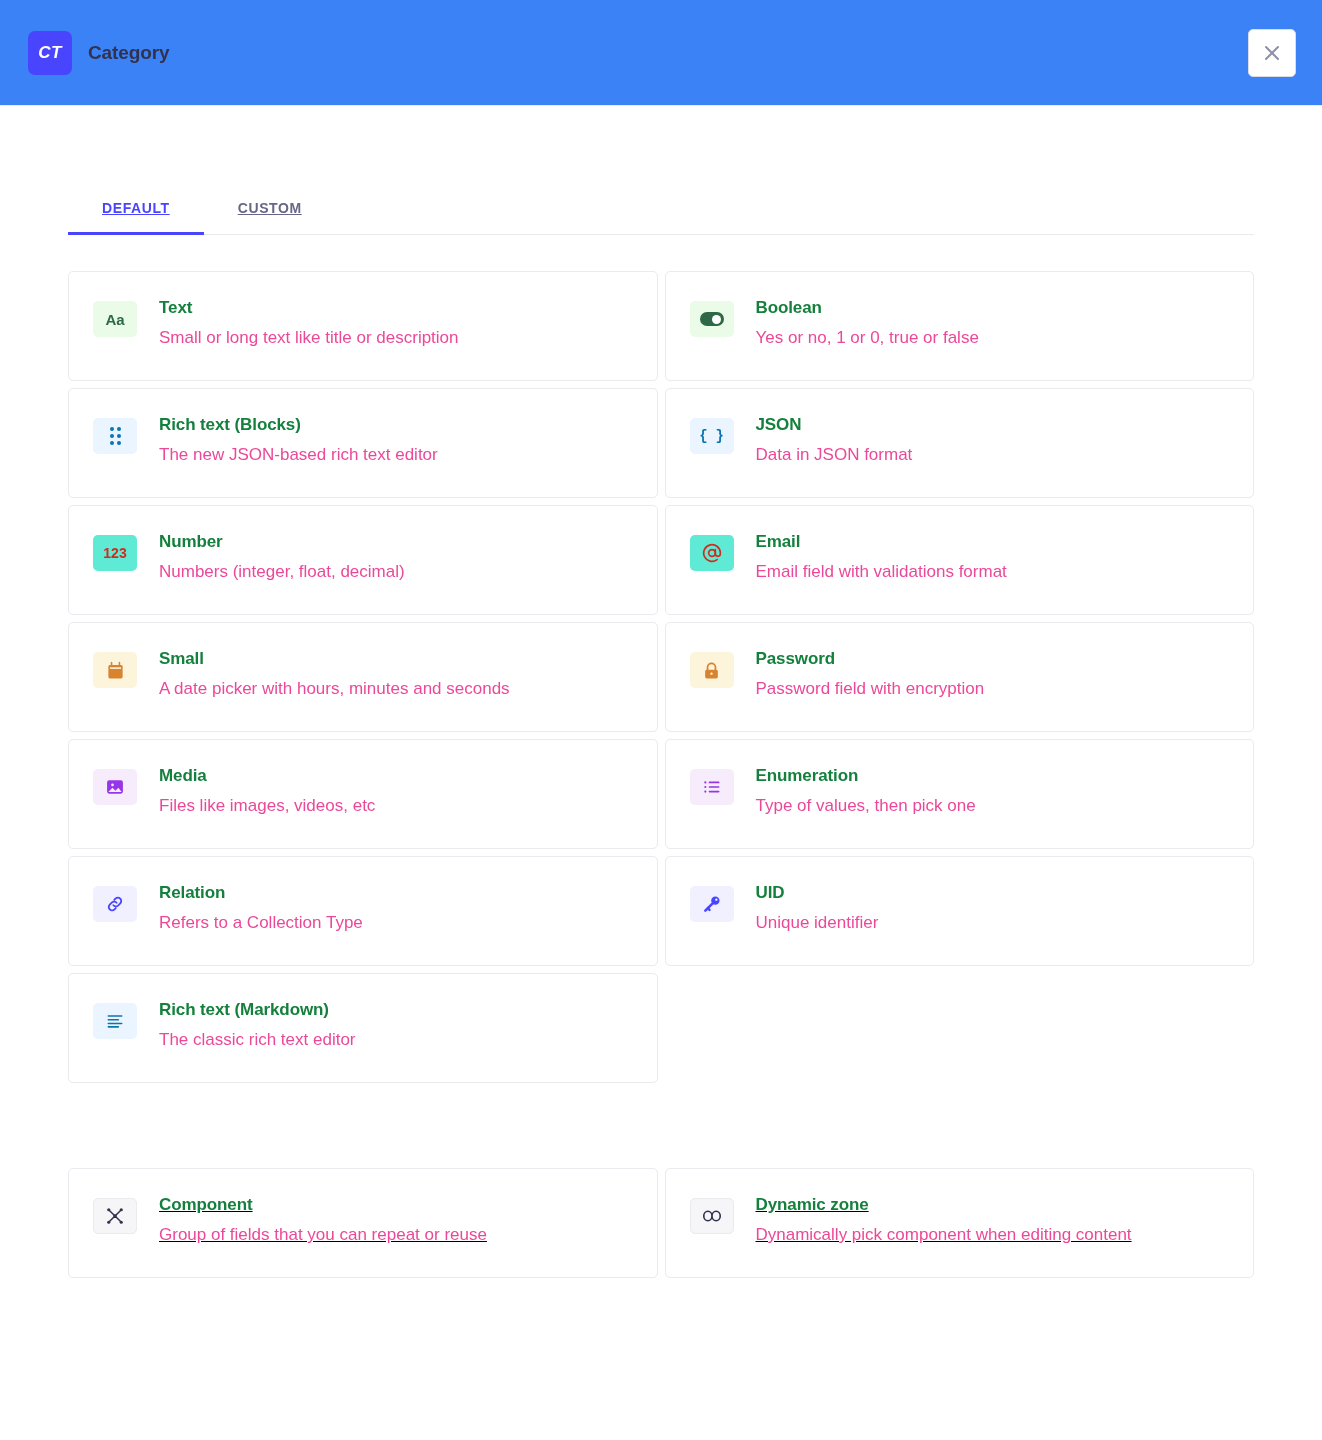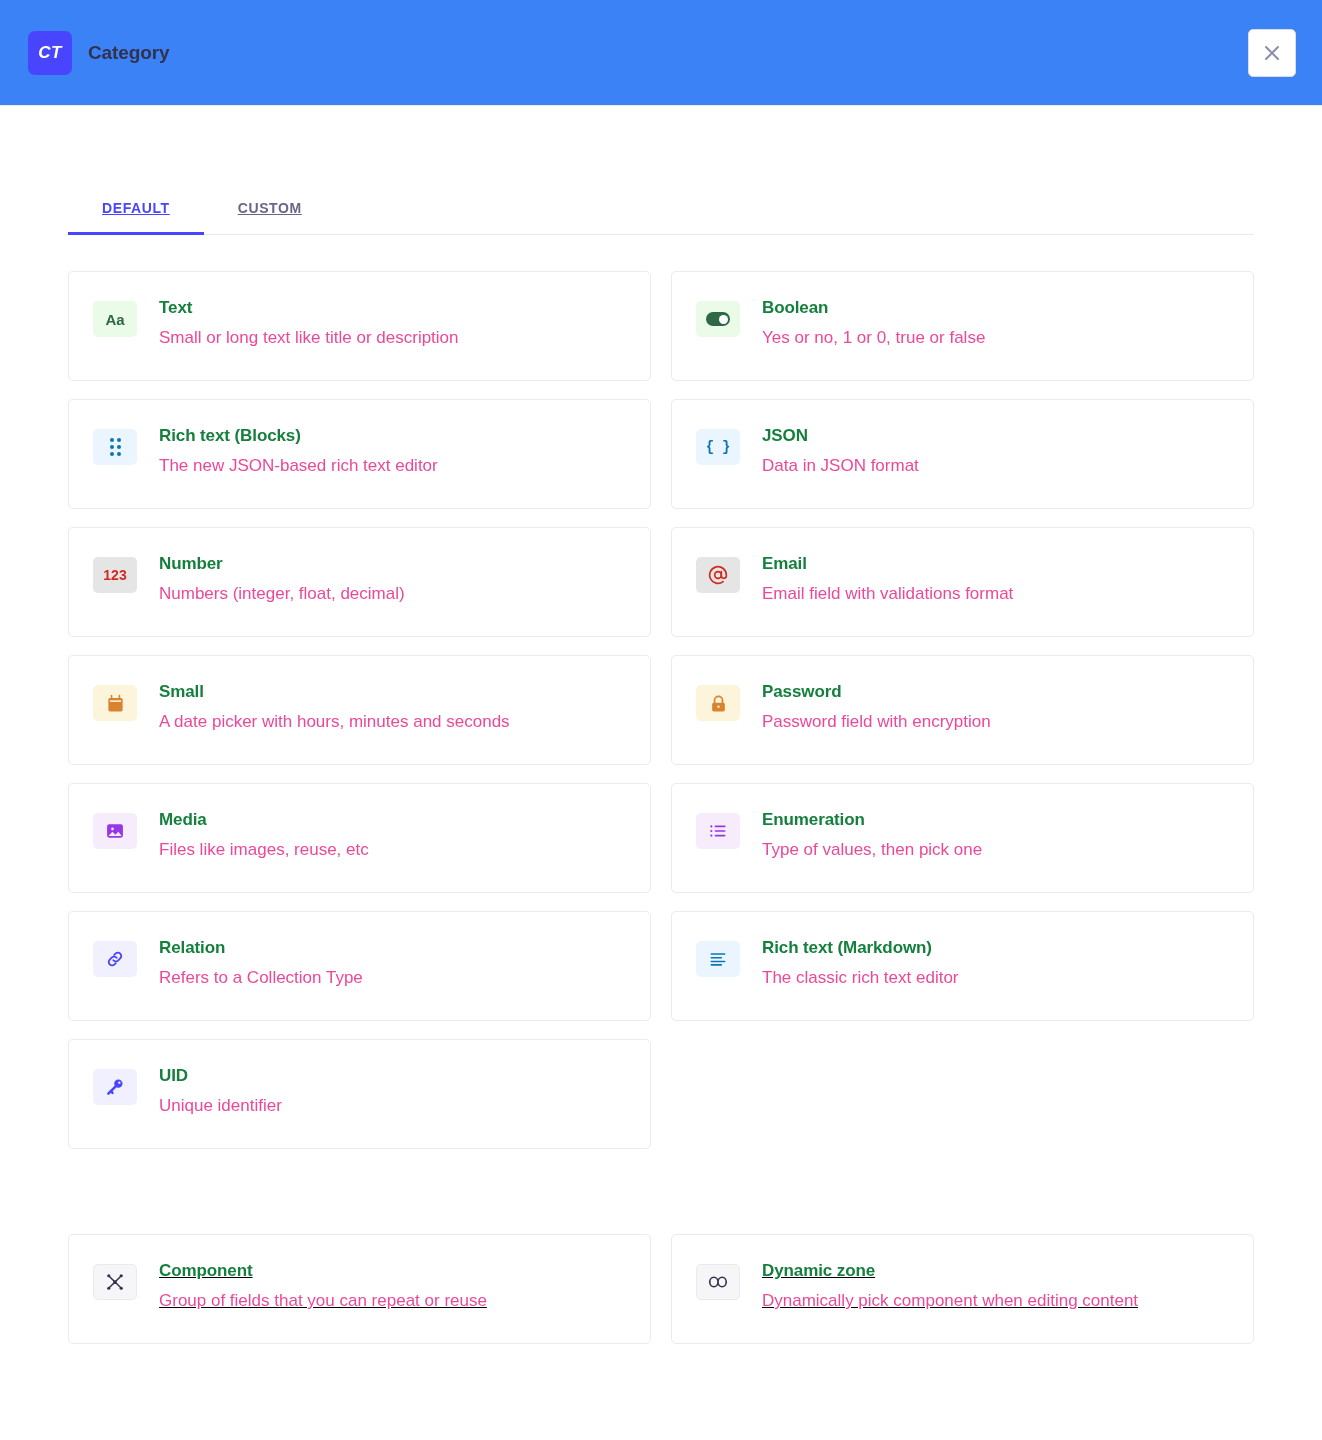--- a/index.html
+++ b/index.html
@@ -112,6 +112,7 @@
     column-gap: 20px;
     row-gap: 18px;
     margin-top: 36px;
+    gap: 7px;
   }
   .grid.second {
     margin-top: 85px;

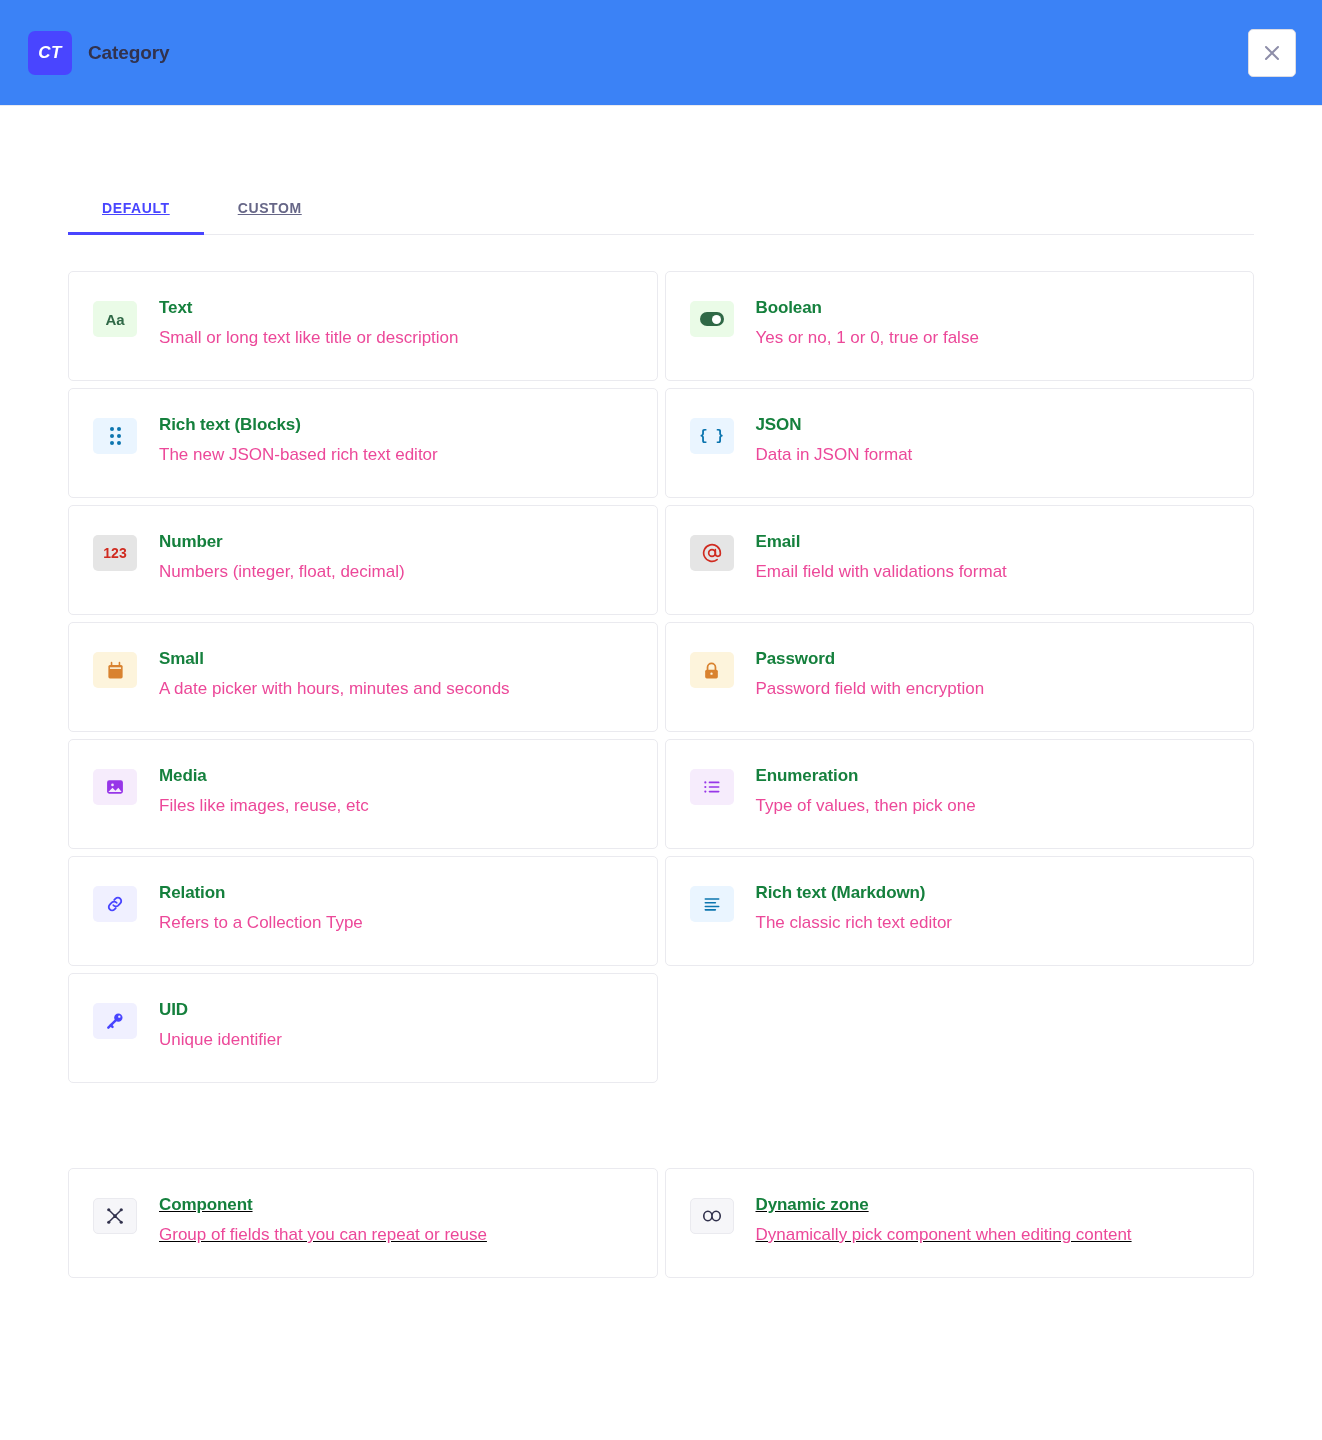--- a/index.html
+++ b/index.html
@@ -142,7 +142,7 @@
   }
   .icon-box.green { background: #eafbe7; color: #2f6846; }
   .icon-box.blue  { background: #eaf5ff; color: #0c75af; }
-  .icon-box.red   { background: #e5e5e5; color: #d02b20; }
+  .icon-box.red   { background: #5eead4; color: #d02b20; }
   .icon-box.amber { background: #fdf4dc; color: #d9822f; }
   .icon-box.purple{ background: #f6ecfc; color: #9736e8; }
   .icon-box.indigo{ background: #f0f0ff; color: #4945ff; }

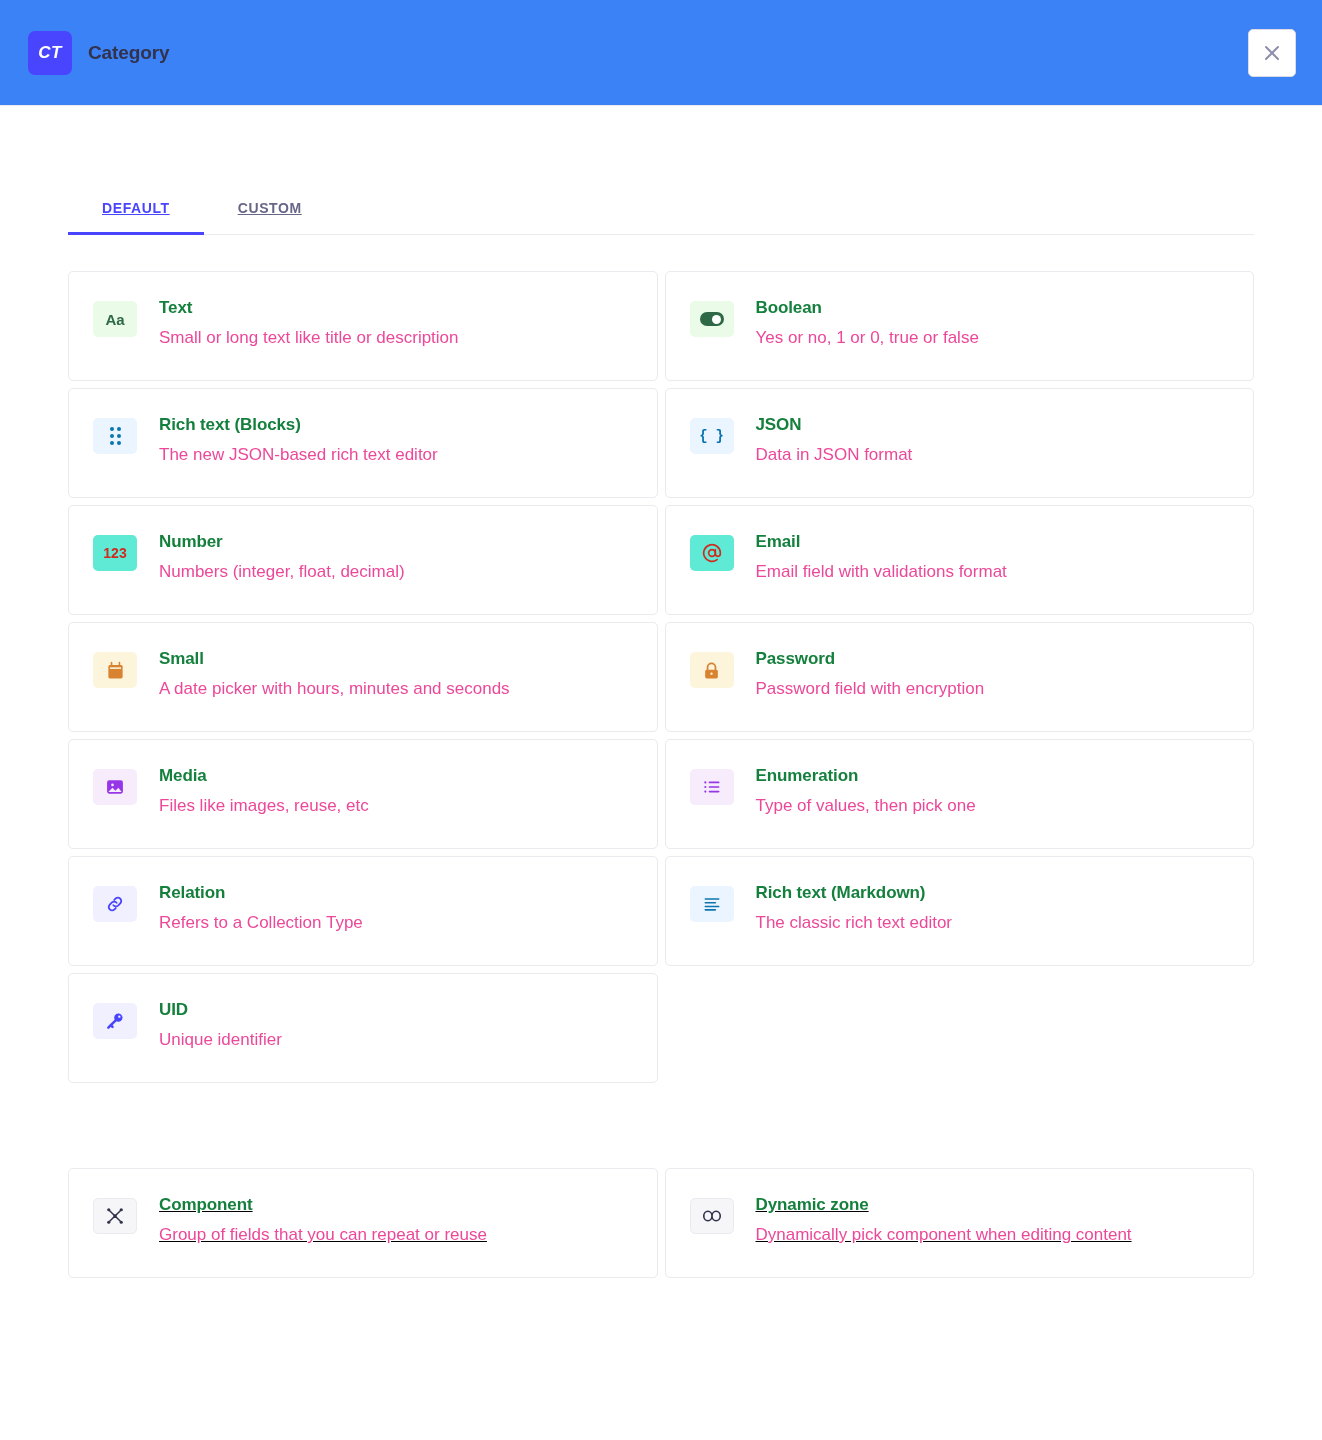--- a/index.html
+++ b/index.html
@@ -344,7 +344,7 @@
       </div>
       <div class="card-body">
         <div class="card-title">Media</div>
-        <div class="card-desc">Files like images, reuse, etc</div>
+        <div class="card-desc">Files like images, videos, etc</div>
       </div>
     </div>
 

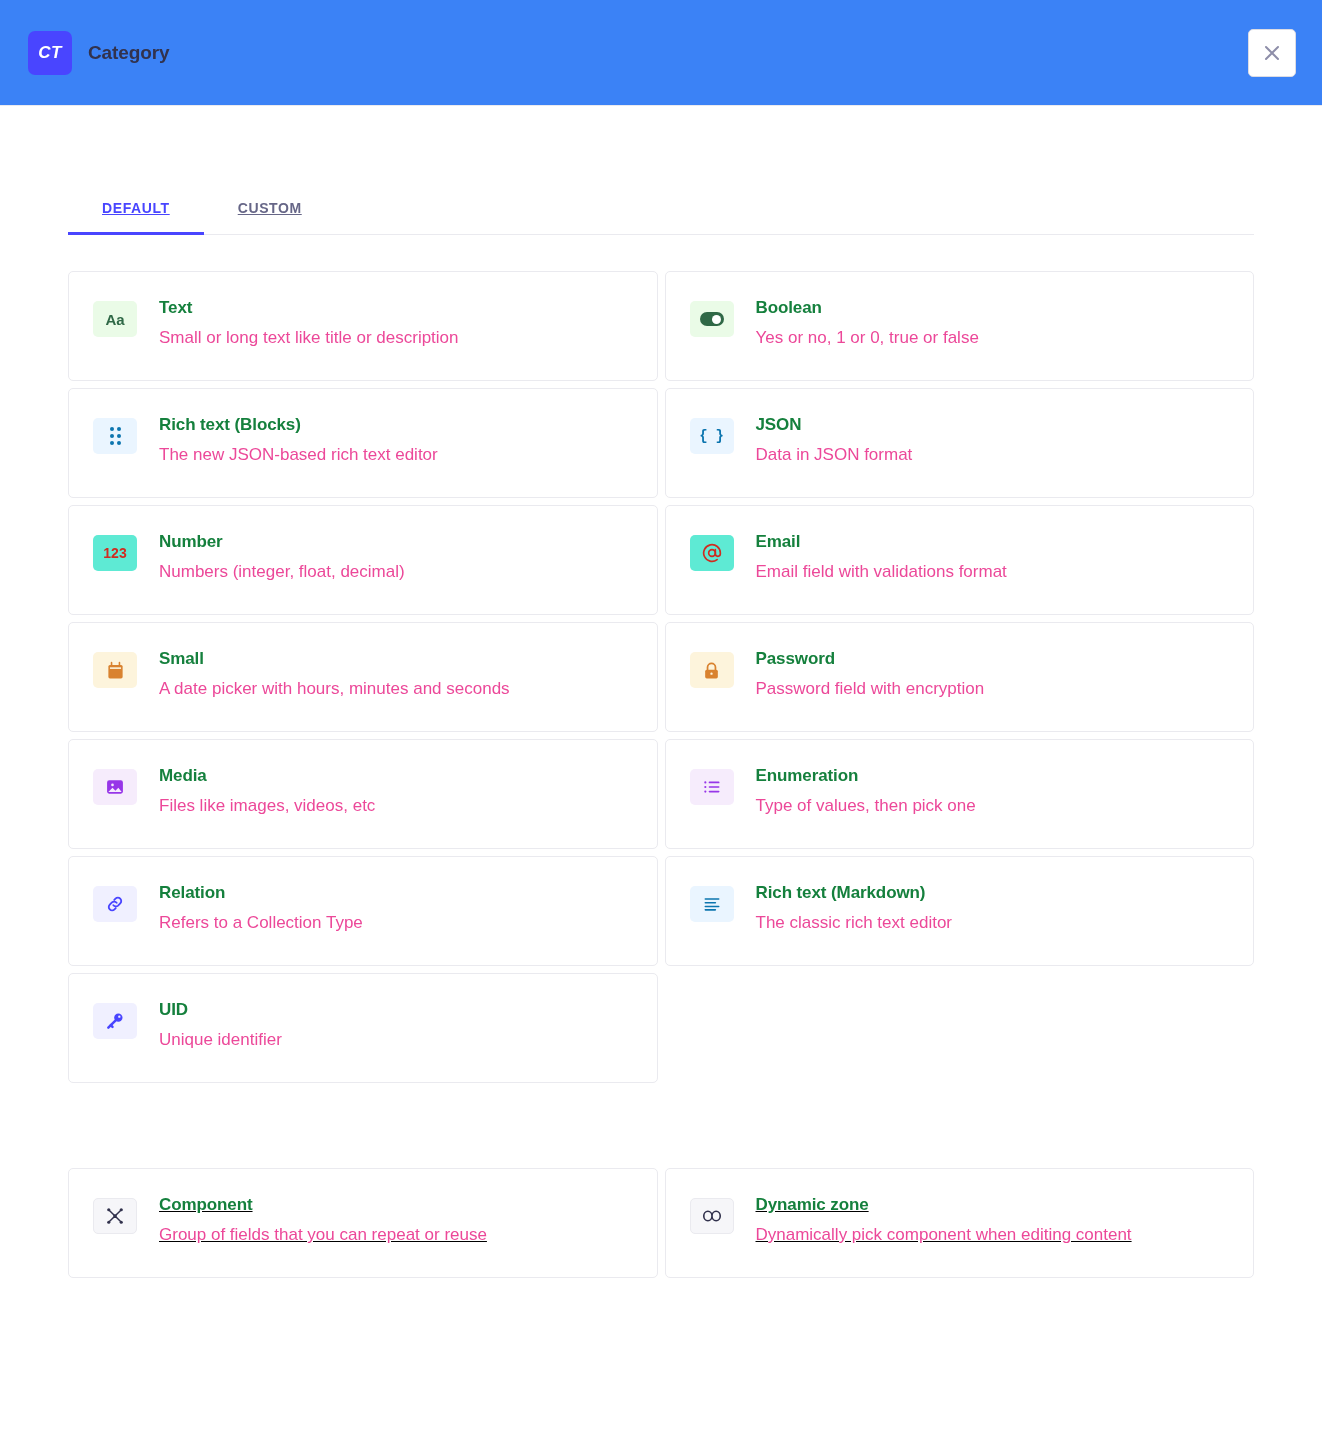--- a/index.html
+++ b/index.html
@@ -377,18 +377,6 @@
     </div>
 
     <div class="card">
-      <div class="icon-box blue">
-        <svg width="20" height="20" viewBox="0 0 24 24" stroke="#0c75af" stroke-width="2" stroke-linecap="round">
-          <path d="M4 6h16M4 10.5h12M4 15h16M4 19h12"></path>
-        </svg>
-      </div>
-      <div class="card-body">
-        <div class="card-title">Rich text (Markdown)</div>
-        <div class="card-desc">The classic rich text editor</div>
-      </div>
-    </div>
-
-    <div class="card">
       <div class="icon-box indigo">
         <svg width="20" height="20" viewBox="0 0 24 24">
           <circle cx="16" cy="8" r="5" fill="#4945ff"></circle>
@@ -400,6 +388,18 @@
       <div class="card-body">
         <div class="card-title">UID</div>
         <div class="card-desc">Unique identifier</div>
+      </div>
+    </div>
+
+    <div class="card">
+      <div class="icon-box blue">
+        <svg width="20" height="20" viewBox="0 0 24 24" stroke="#0c75af" stroke-width="2" stroke-linecap="round">
+          <path d="M4 6h16M4 10.5h12M4 15h16M4 19h12"></path>
+        </svg>
+      </div>
+      <div class="card-body">
+        <div class="card-title">Rich text (Markdown)</div>
+        <div class="card-desc">The classic rich text editor</div>
       </div>
     </div>
 

